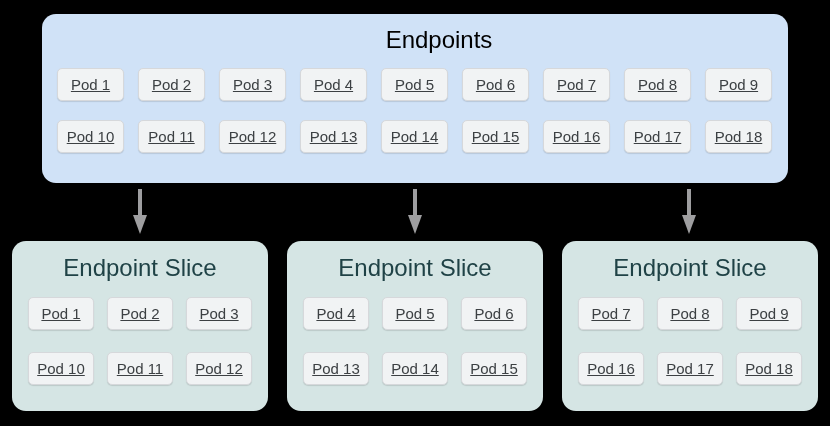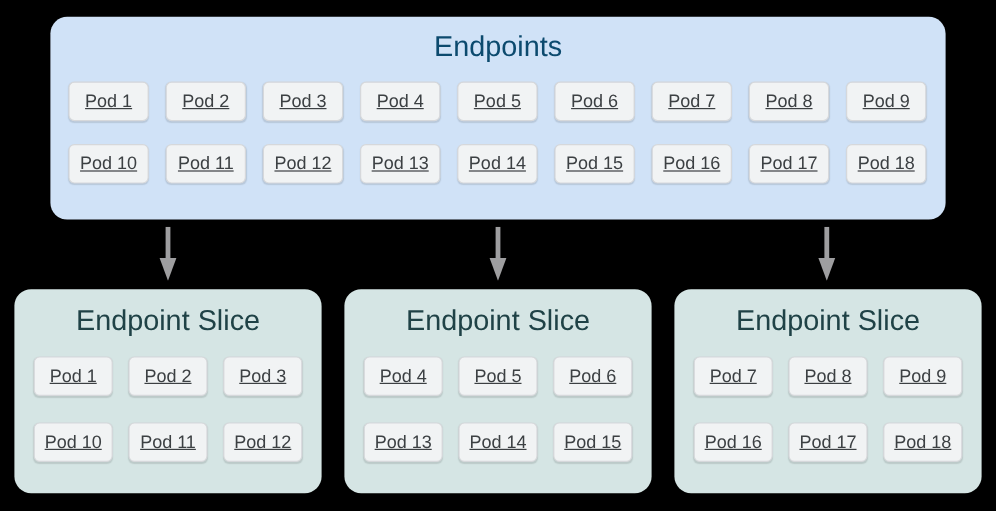--- a/index.html
+++ b/index.html
@@ -23,7 +23,8 @@
     position: absolute; top: 12px; left: 0; width: 100%;
     text-align: center;
     font-size: 24px; line-height: 28px;
-    color: #0c4a6e;
+    color: #000000;
+    padding-left: 24px;
   }
   .endpoints-grid {
     position: absolute; left: 15px; top: 54px; width: 716px;

